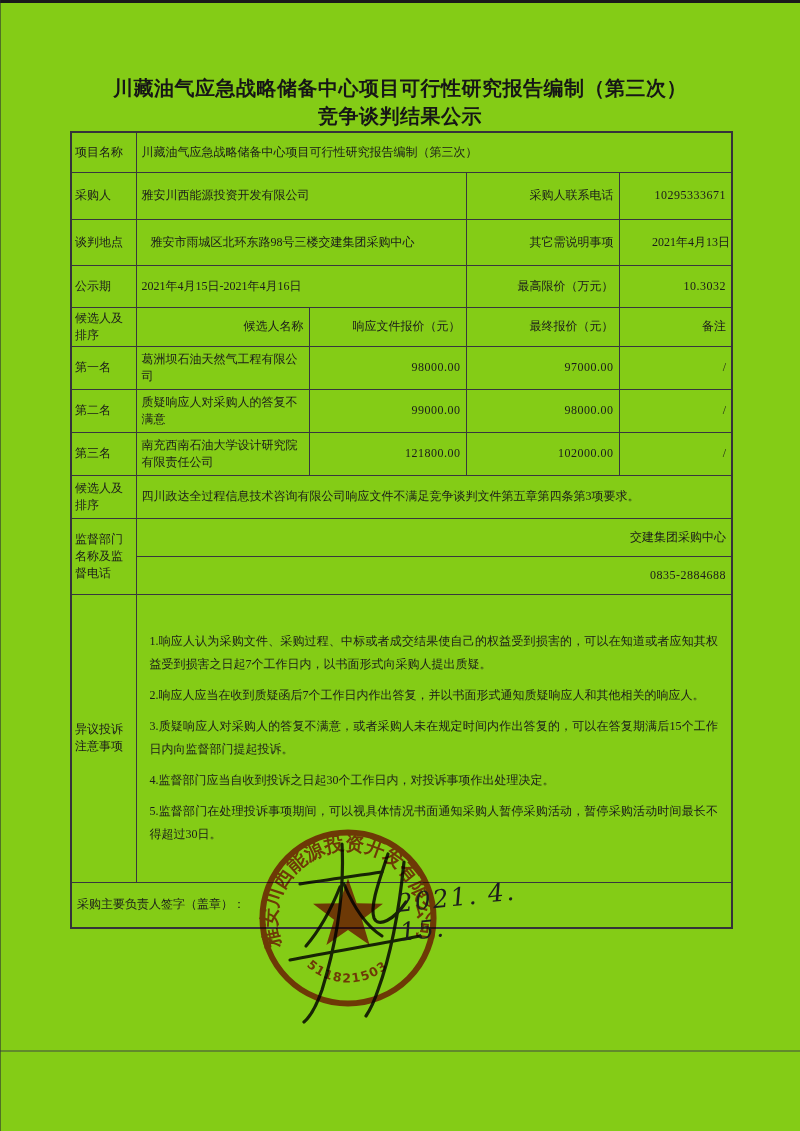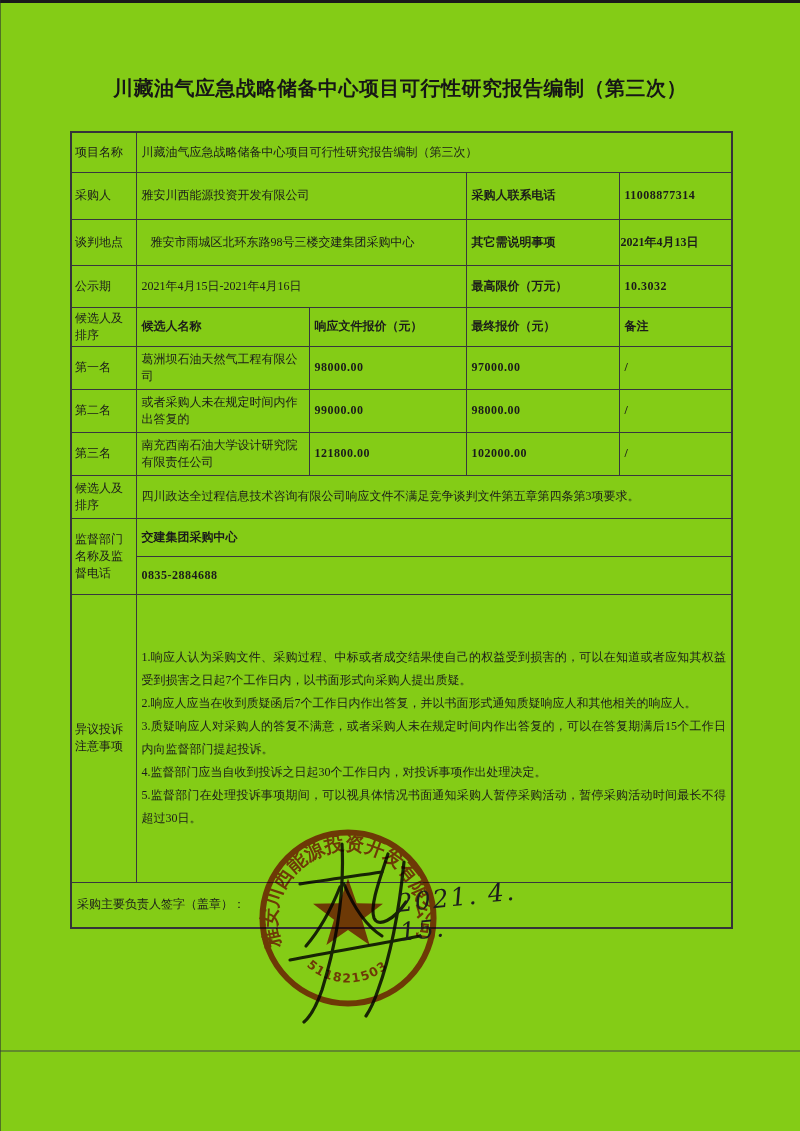--- a/index.html
+++ b/index.html
@@ -57,6 +57,7 @@
 
   <div class="titles">
     <div>川藏油气应急战略储备中心项目可行性研究报告编制（第三次）</div>
+    <div>竞争谈判结果公示</div>
   </div>
 
   <table class="main">

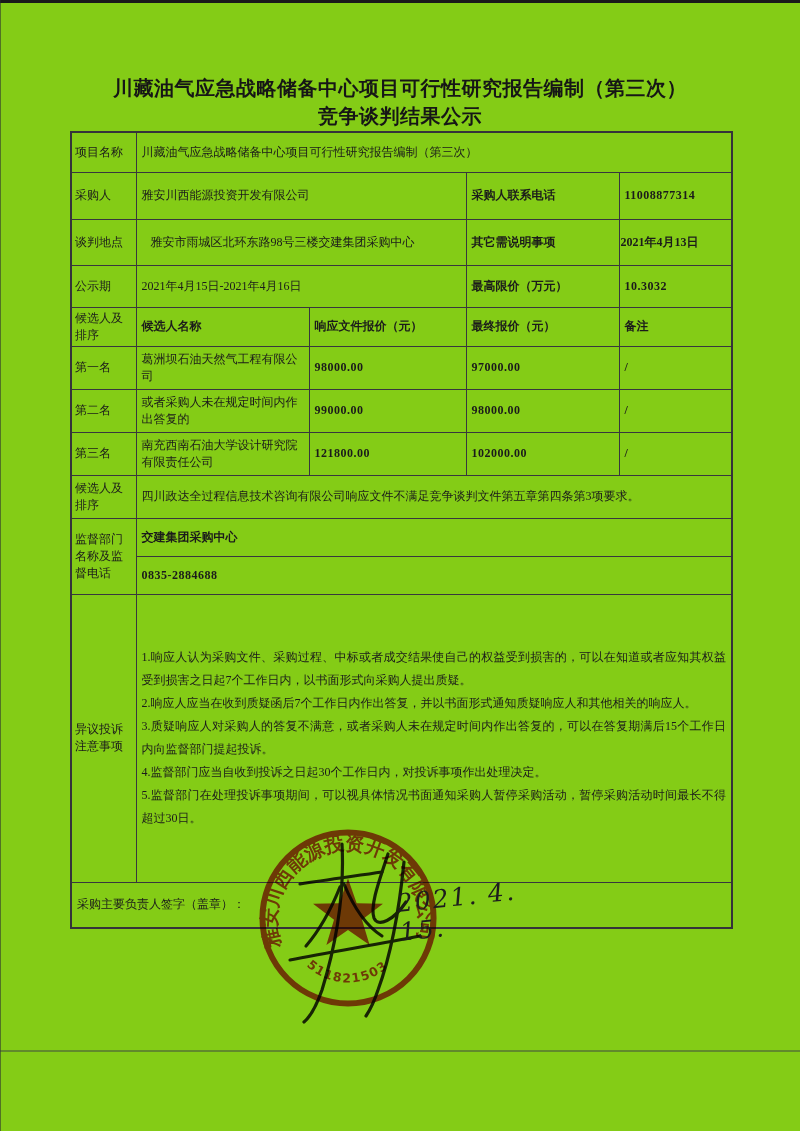--- a/index.html
+++ b/index.html
@@ -31,7 +31,7 @@
   }
   td{ border:1px solid #38373d; vertical-align:middle; padding:2px 5px; overflow:hidden; }
   td.lbl{ padding:2px 3px; }
-  .c{ text-align:left;font-weight:bold; }
+  .c{ text-align:right; }
   .num{ letter-spacing:.5px; }
   .items p{ line-height:23px; margin:0; text-align:justify; }
 

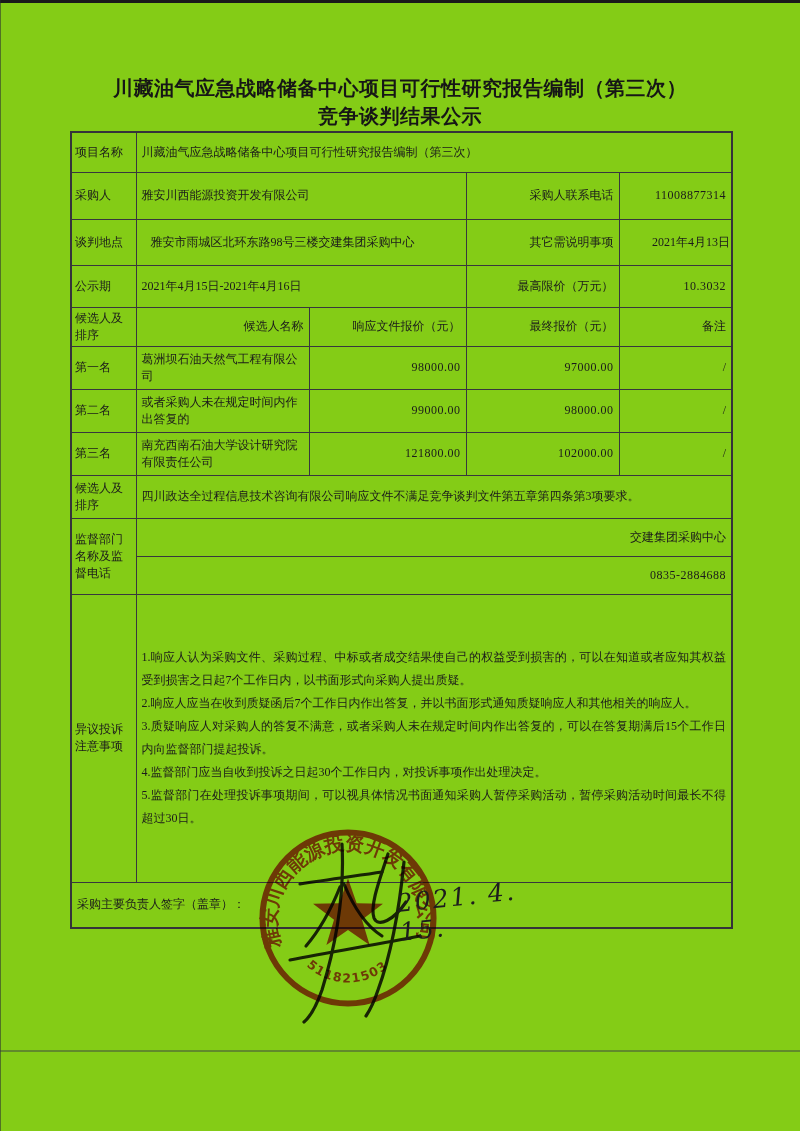--- a/index.html
+++ b/index.html
@@ -79,7 +79,7 @@
       <td class="lbl">采购人</td>
       <td colspan="2">雅安川西能源投资开发有限公司</td>
       <td class="c">采购人联系电话</td>
-      <td class="c num">11008877314</td>
+      <td class="c num">10295333671</td>
     </tr>
 
     <tr style="height:43px">

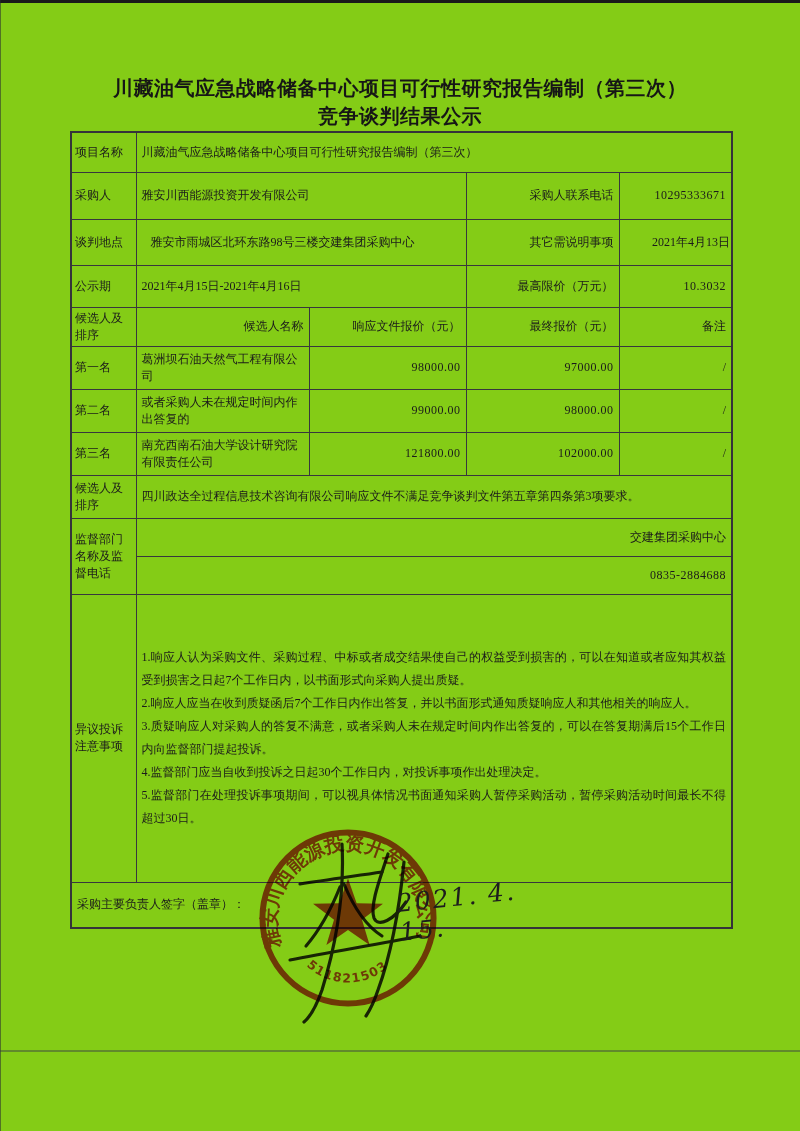--- a/index.html
+++ b/index.html
@@ -113,7 +113,7 @@
     </tr>
     <tr style="height:43px">
       <td class="lbl">第二名</td>
-      <td>或者采购人未在规定时间内作出答复的</td>
+      <td>质疑响应人对采购人的答复不满意</td>
       <td class="c num">99000.00</td>
       <td class="c num">98000.00</td>
       <td class="c">/</td>

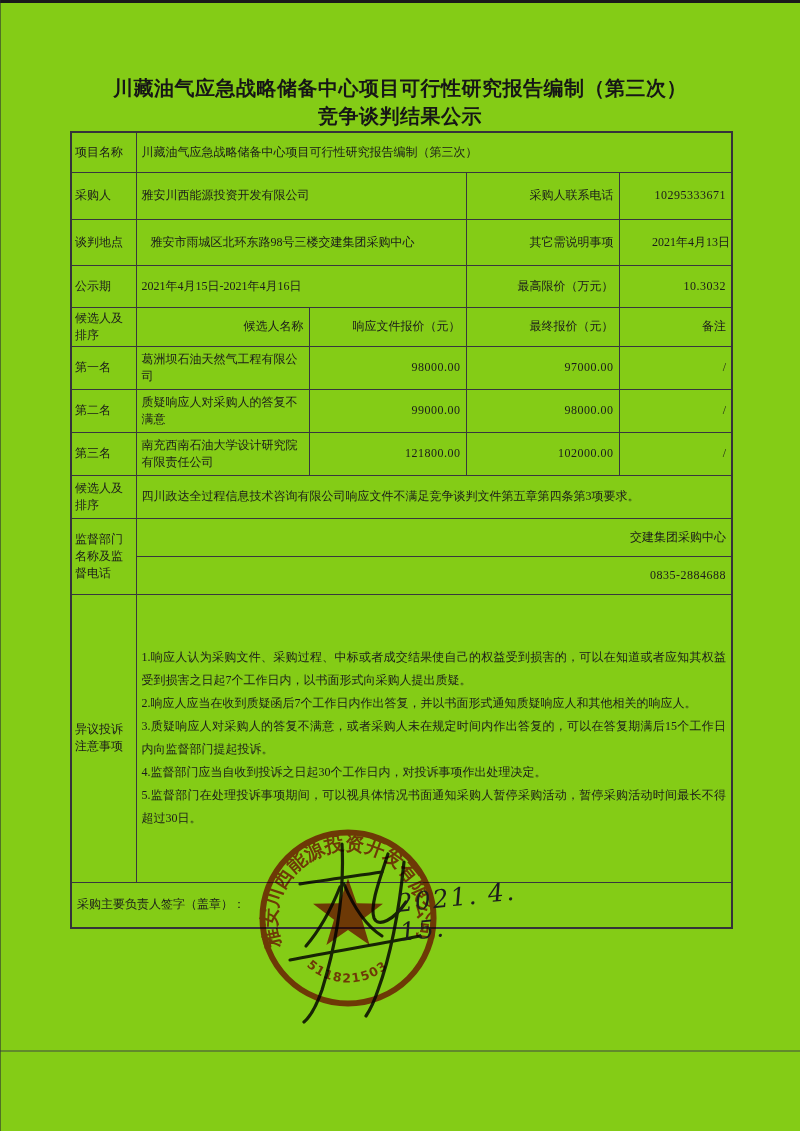--- a/index.html
+++ b/index.html
@@ -33,7 +33,7 @@
   td.lbl{ padding:2px 3px; }
   .c{ text-align:right; }
   .num{ letter-spacing:.5px; }
-  .items p{ line-height:23px; margin:0; text-align:justify; }
+  .items p{ line-height:23px; margin:8px; text-align:justify; }
 
   
   .stamp{ position:absolute; left:256px; top:826px; width:184px; height:184px;

